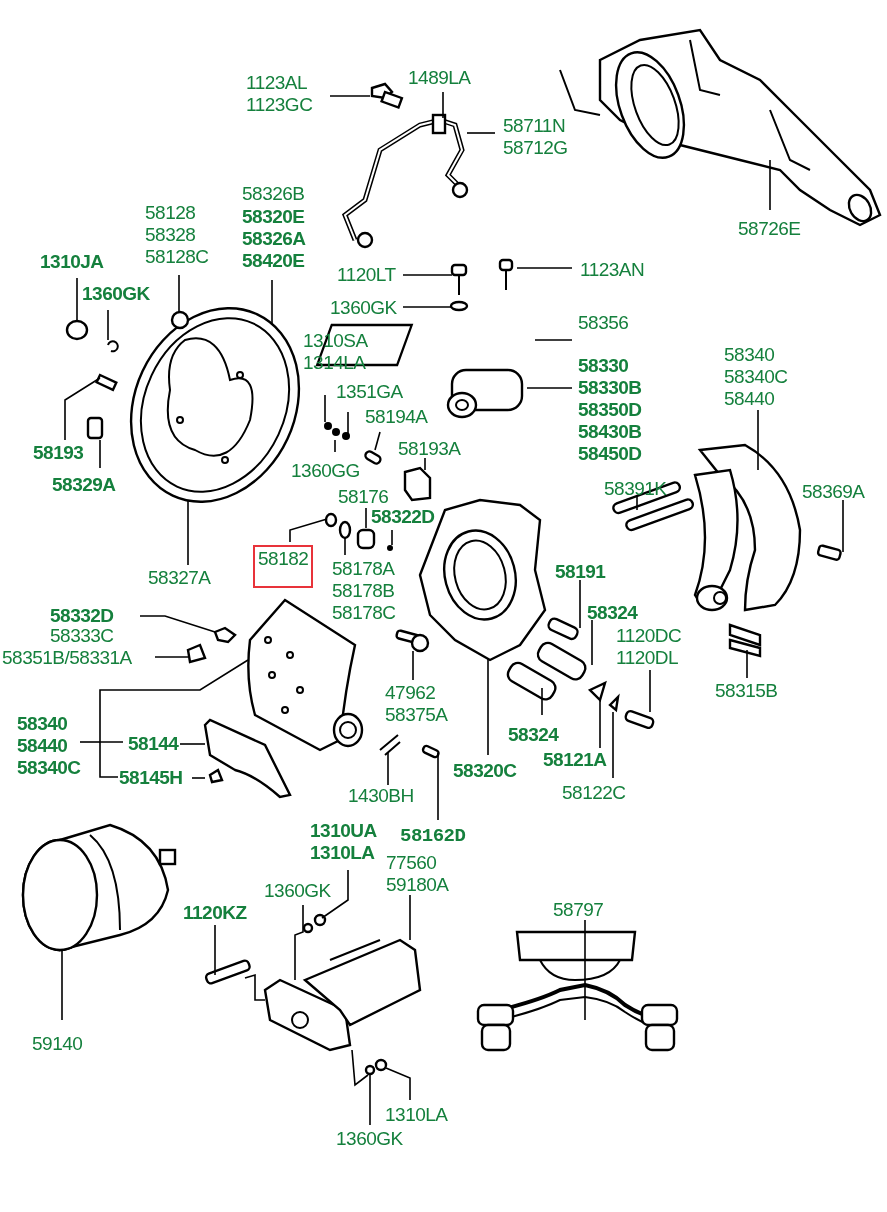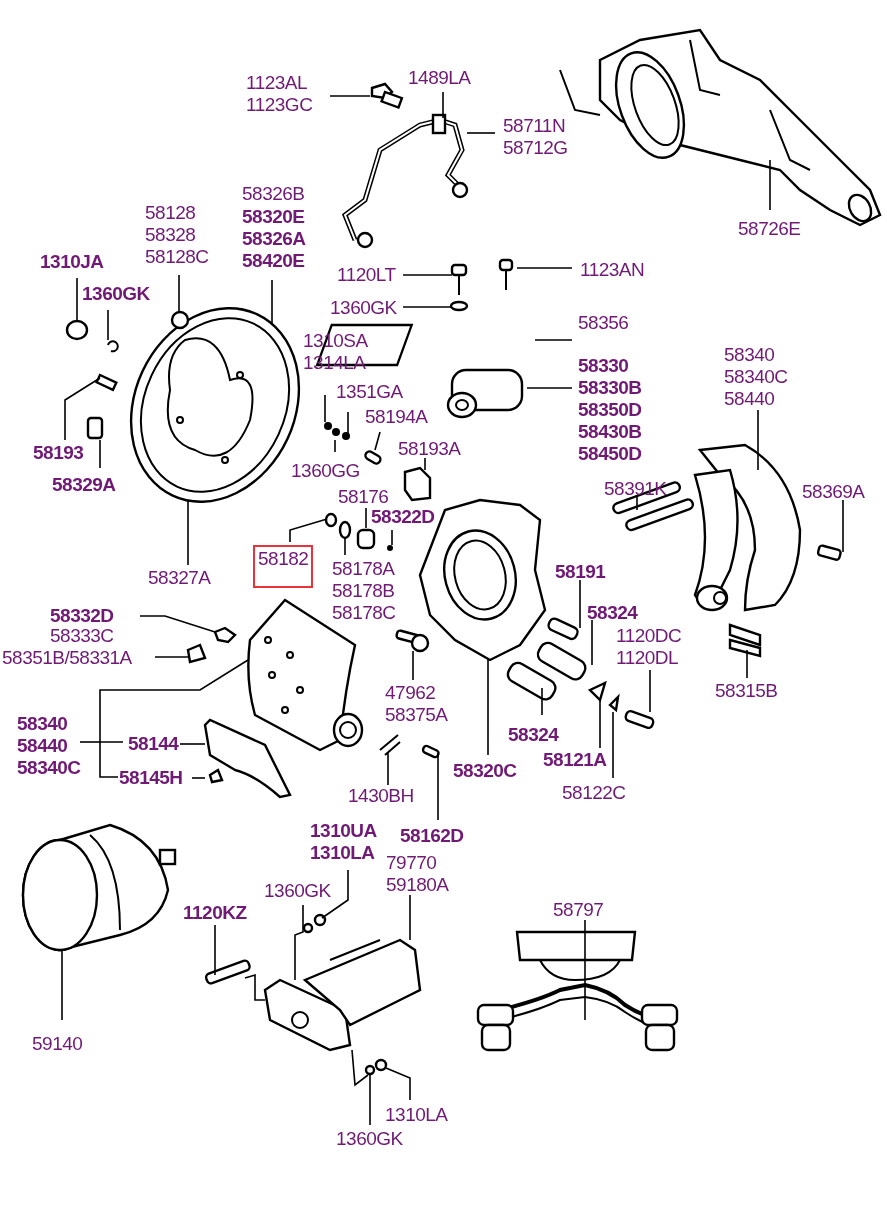--- a/index.html
+++ b/index.html
@@ -4,7 +4,7 @@
 <style>
   html,body{margin:0;padding:0;background:#ffffff;}
   #canvas{position:relative;width:887px;height:1212px;background:#fff;overflow:hidden;
-    font-family:"Liberation Sans","DejaVu Sans",sans-serif;color:#701a75;}
+    font-family:"Liberation Sans","DejaVu Sans",sans-serif;color:#15803d;}
   svg#art{position:absolute;left:0;top:0;width:887px;height:1212px;}
   .lbl{position:absolute;font-size:19px;line-height:22px;white-space:nowrap;letter-spacing:-0.5px;cursor:pointer;}
   .lbl.b{font-weight:bold;}

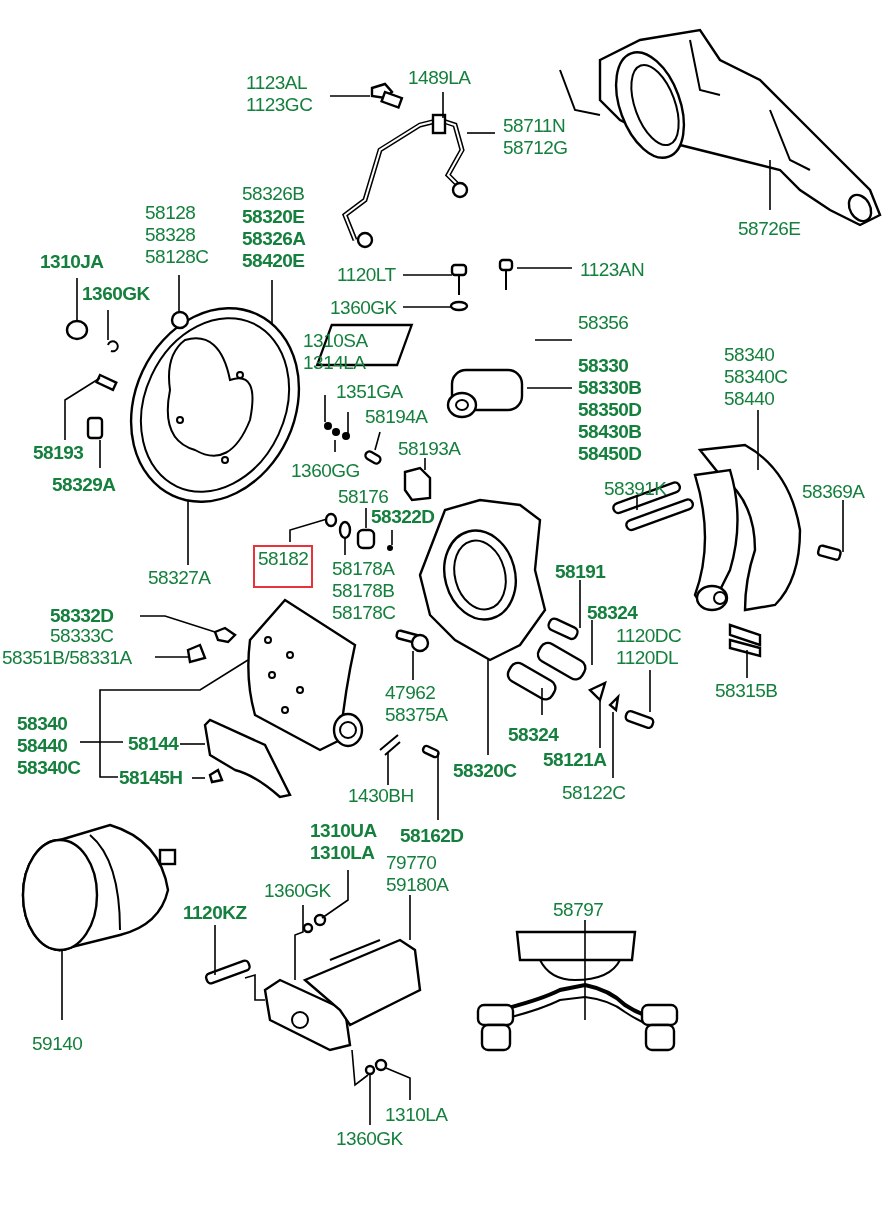--- a/index.html
+++ b/index.html
@@ -372,7 +372,7 @@
 <div class="lbl" style="left:348px;top:785px;">
   <span>1430BH</span>
 </div>
-<div class="lbl b" style="left:400px;top:825px;">
+<div class="lbl b" style="left:400px;top:825px;font-family:Liberation Mono, monospace;">
   <span>58162D</span>
 </div>
 <div class="lbl b" style="left:310px;top:820px;">

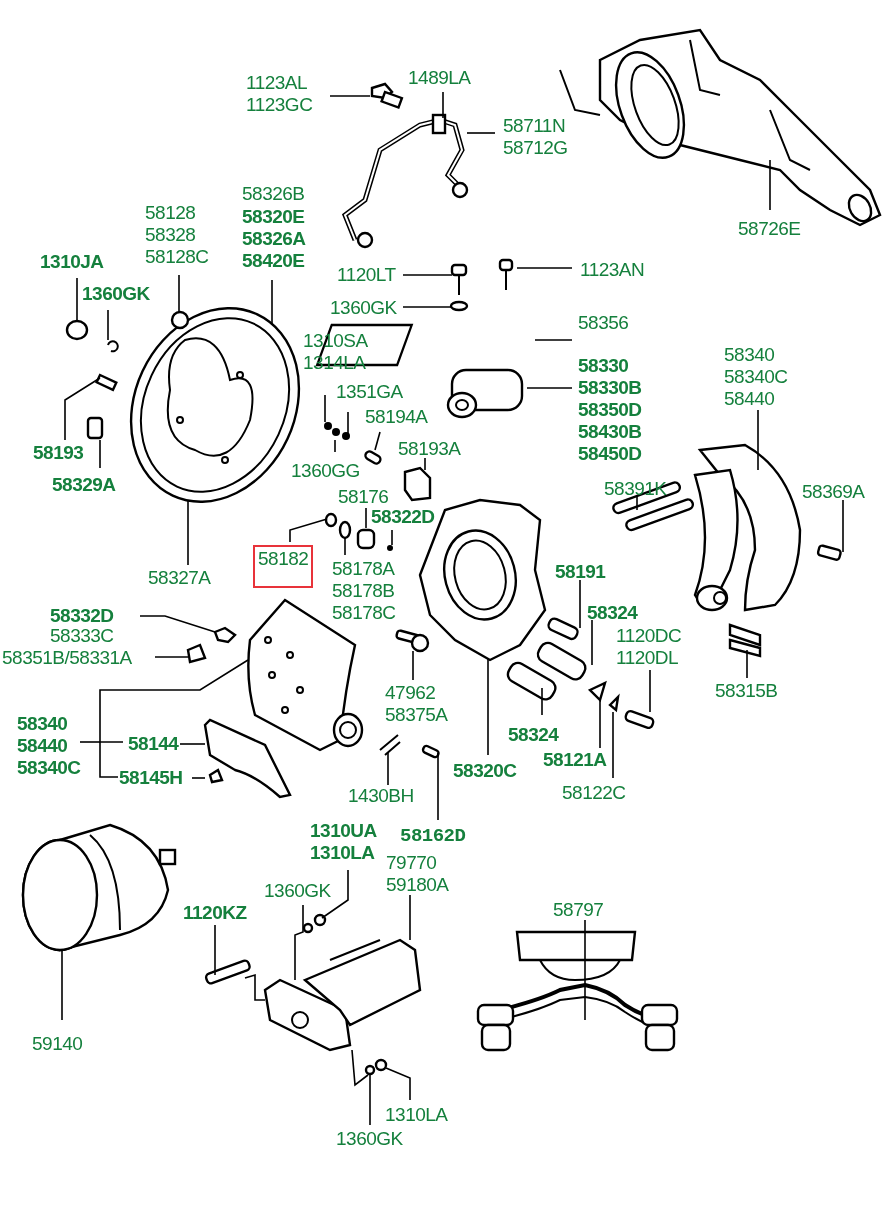--- a/index.html
+++ b/index.html
@@ -380,7 +380,7 @@
   <span>1310LA</span>
 </div>
 <div class="lbl" style="left:386px;top:852px;">
-  <span>79770</span>
+  <span>77560</span>
   <span>59180A</span>
 </div>
 <div class="lbl" style="left:264px;top:880px;">

